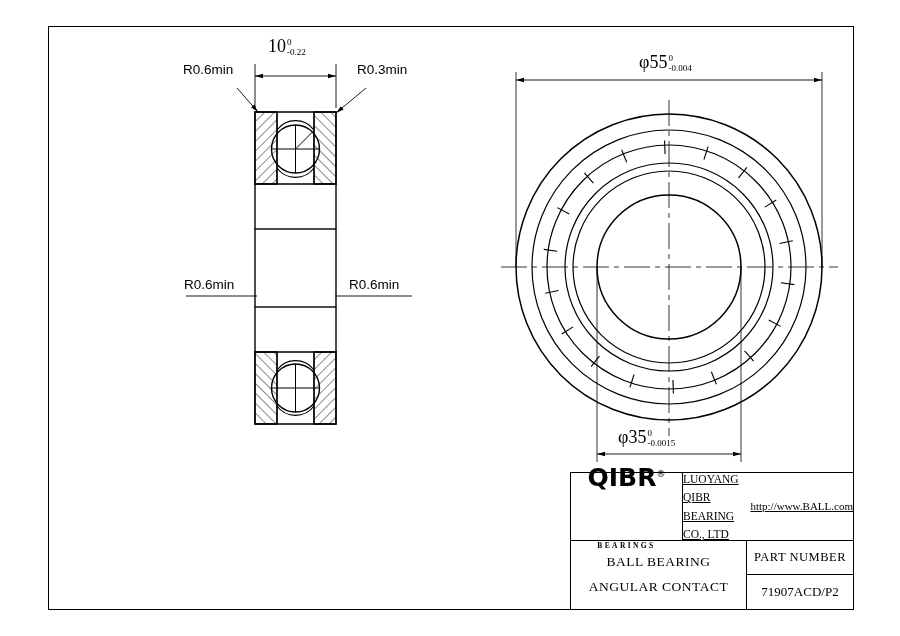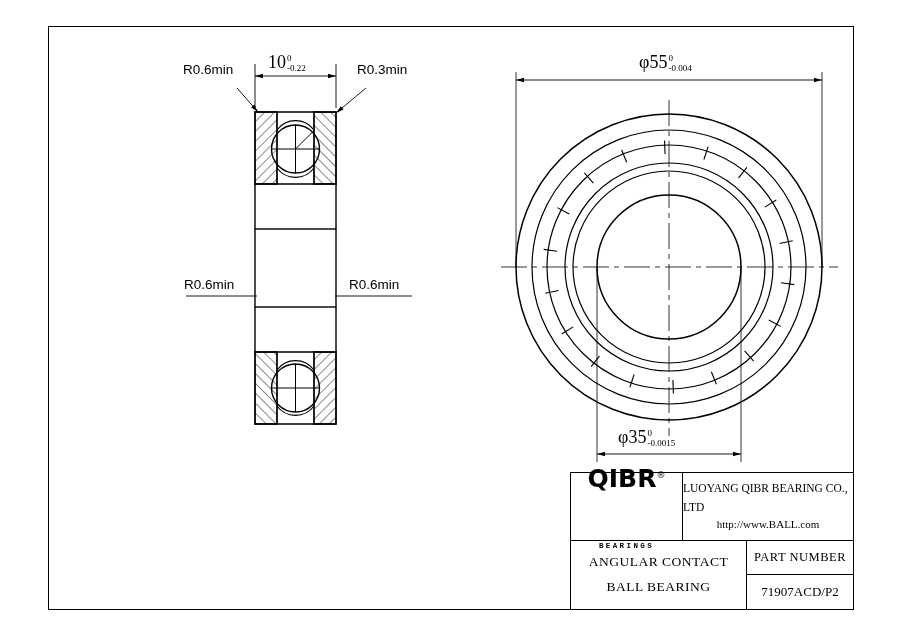--- a/index.html
+++ b/index.html
@@ -300,7 +300,7 @@
     </g>
   </svg>
 
-  <div class="dimtxt" style="left:268px; top:52px; font-size:18px;">
+  <div class="dimtxt" style="left:268px; top:36px; font-size:18px;">
     <span>10</span><span class="tol"><span>0</span><span>-0.22</span></span>
   </div>
 

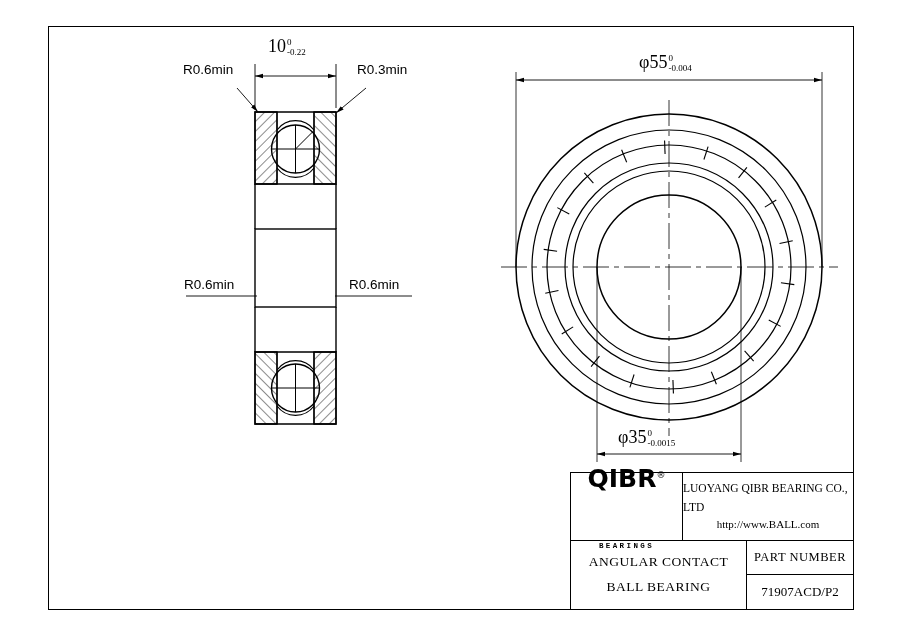--- a/index.html
+++ b/index.html
@@ -93,11 +93,11 @@
   .tb-company {
     flex: 1;
     display: flex;
-    flex-direction: column;
     align-items: center;
     justify-content: center;
     font-size: 11.5px;
     line-height: 1.6;
+    text-decoration: underline;
   }
   .tb-company .line2 { font-size: 11px; }
   .tb-bottom {

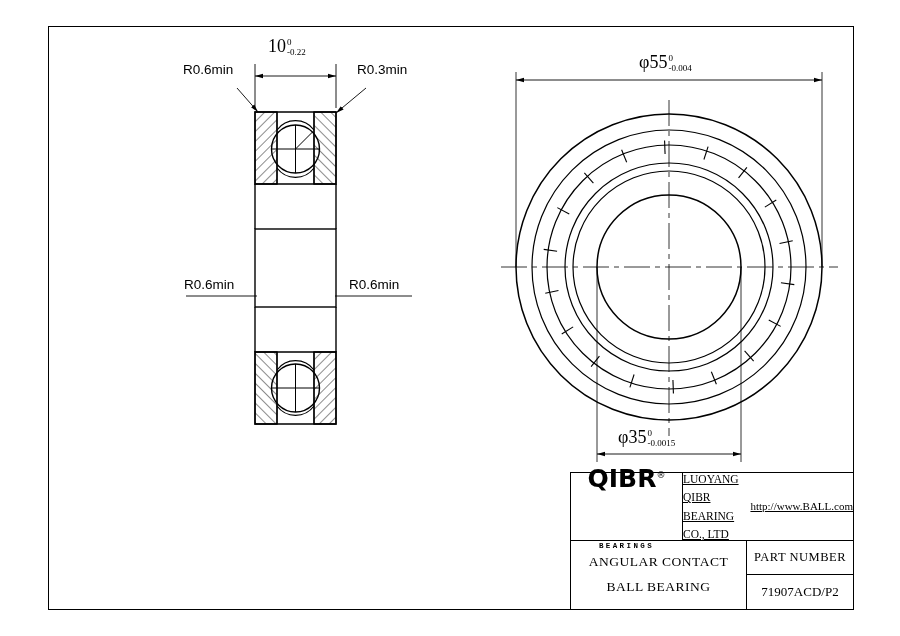--- a/index.html
+++ b/index.html
@@ -84,7 +84,7 @@
     font-weight: normal;
   }
   .logo-sub {
-    font-family: Liberation Mono, monospace;
+    font-family: Liberation Serif, serif;
     font-size: 7.5px;
     letter-spacing: 2.4px;
     margin-top: 3px;

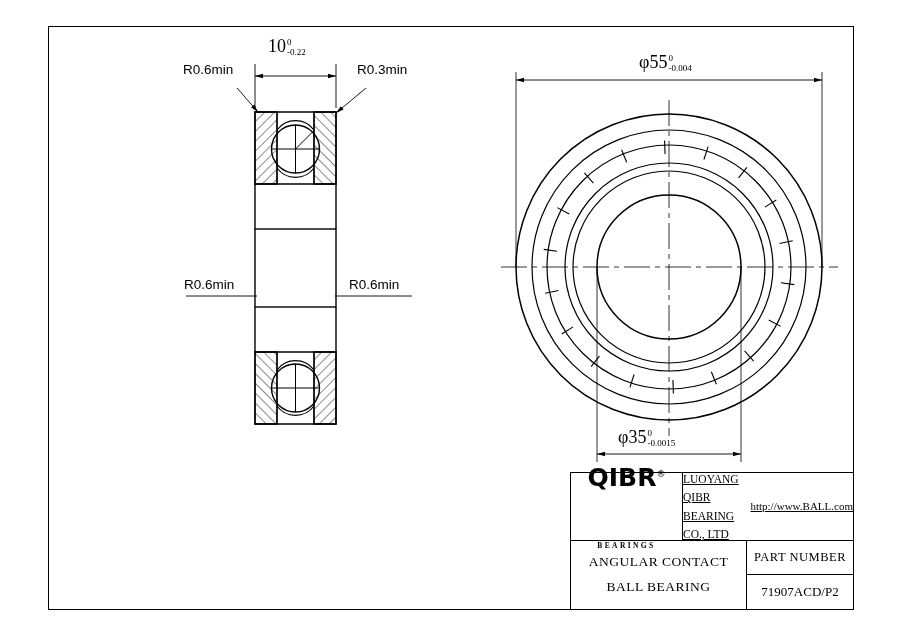--- a/index.html
+++ b/index.html
@@ -333,8 +333,8 @@
     </div>
     <div class="tb-bottom">
       <div class="tb-desc">
+        <div>BALL BEARING</div>
         <div>ANGULAR CONTACT</div>
-        <div>BALL BEARING</div>
       </div>
       <div class="tb-part">
         <div class="tb-part-label">PART  NUMBER</div>

